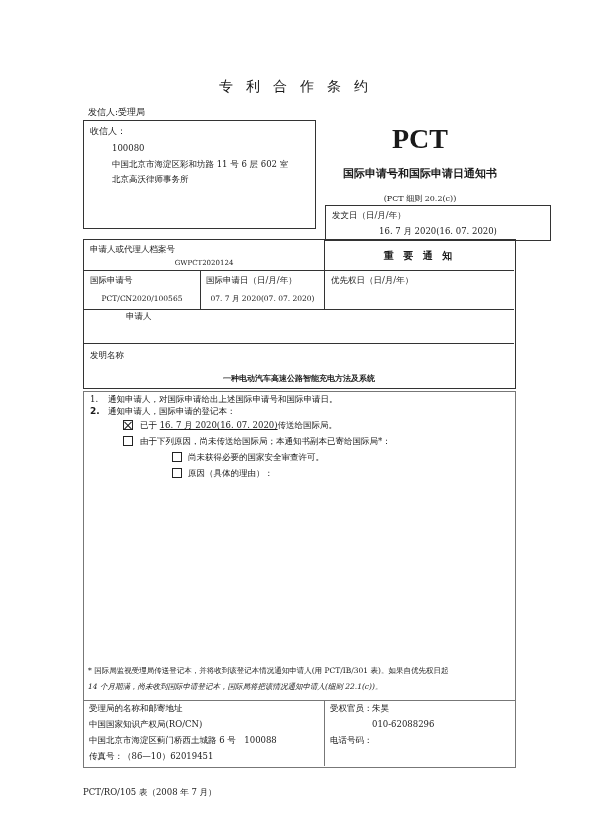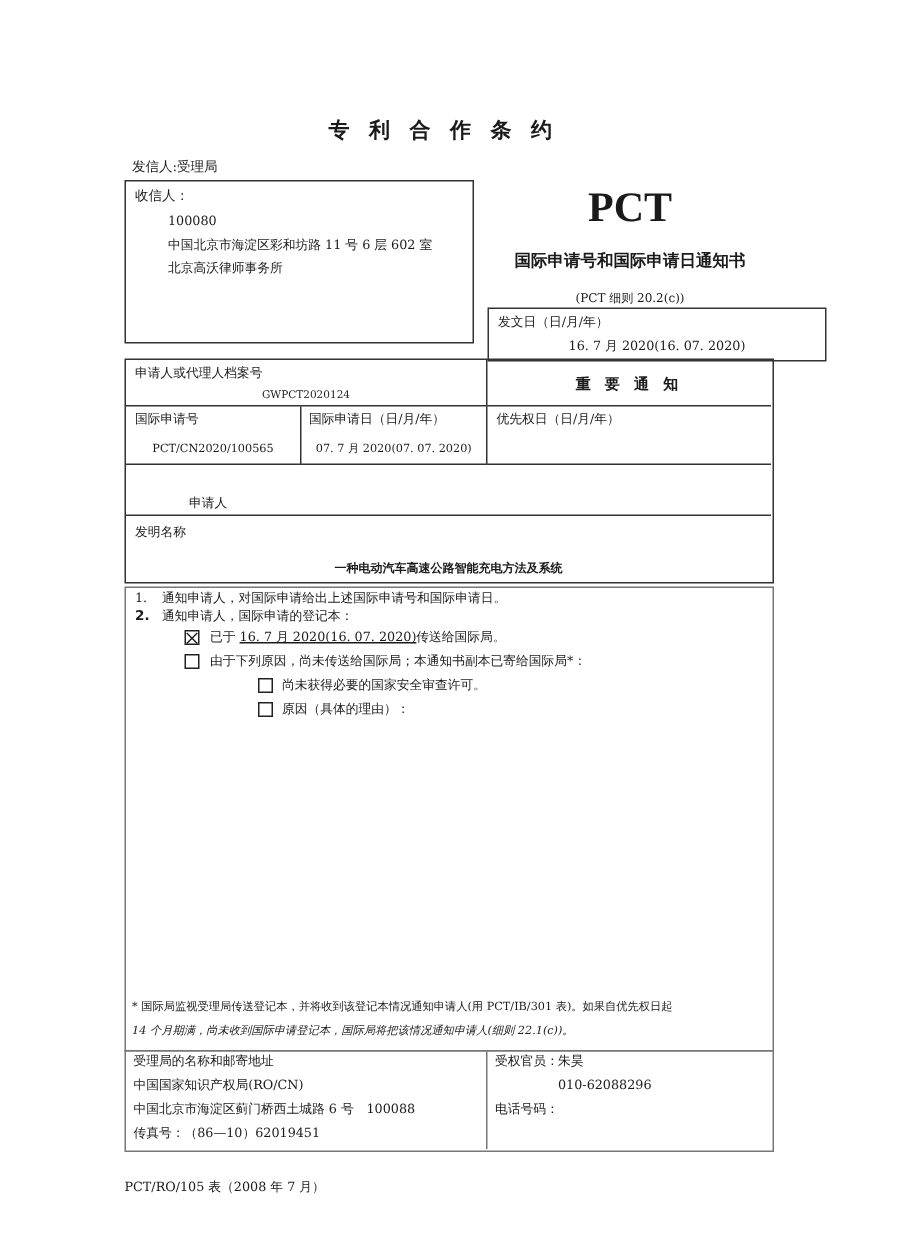--- a/index.html
+++ b/index.html
@@ -9,7 +9,7 @@
   .t9 { font-size:9px; line-height:12px;text-align:center; }
   .t8 { font-size:8.5px; line-height:12px; }
   .sans { font-family:"DejaVu Sans","Liberation Sans",sans-serif; }
-  .title { left:0; width:600px; top:78px; text-align:center; font-size:14px; font-weight:bold; letter-spacing:13px; font-family:"DejaVu Sans","Liberation Sans",sans-serif; }
+  .title { left:0; width:600px; top:78px; text-align:center; font-size:14px; font-weight:normal; letter-spacing:13px; font-family:"DejaVu Sans","Liberation Sans",sans-serif; }
   .box { position:absolute; border:1.5px solid #333; box-sizing:border-box; }
   .grey { border-color:#777; }
   .cell { position:absolute; box-sizing:border-box; }

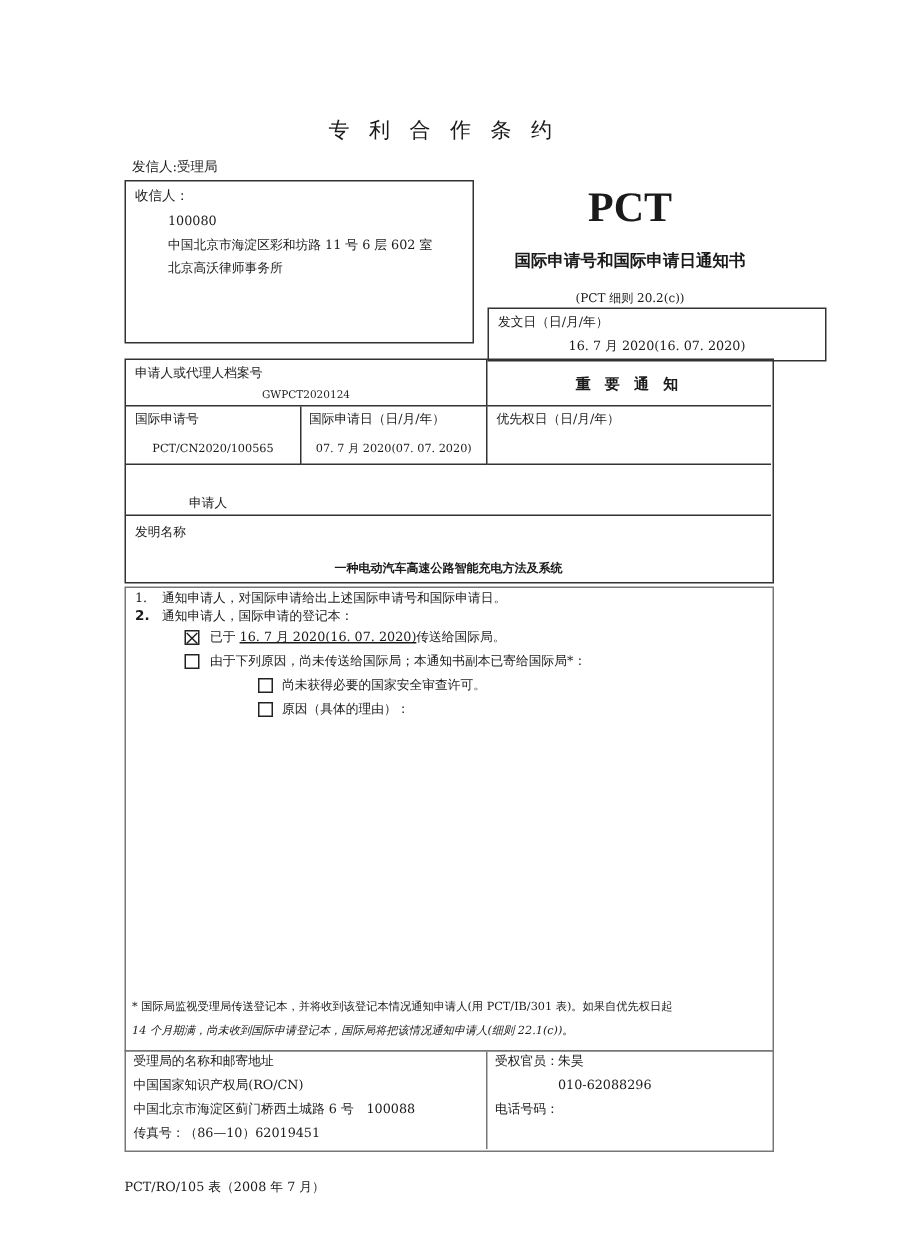--- a/index.html
+++ b/index.html
@@ -69,7 +69,7 @@
   </div>
 
   <div class="cell" style="left:0;top:70px;width:430px;height:34px;border-bottom:1.5px solid #333;">
-    <div class="lbl t8" style="top:20px;padding-left:36px;">申请人</div>
+    <div class="lbl t8" style="top:0;padding-left:36px;">申请人</div>
   </div>
 
   <div class="cell" style="left:0;top:104px;width:430px;height:43px;">

